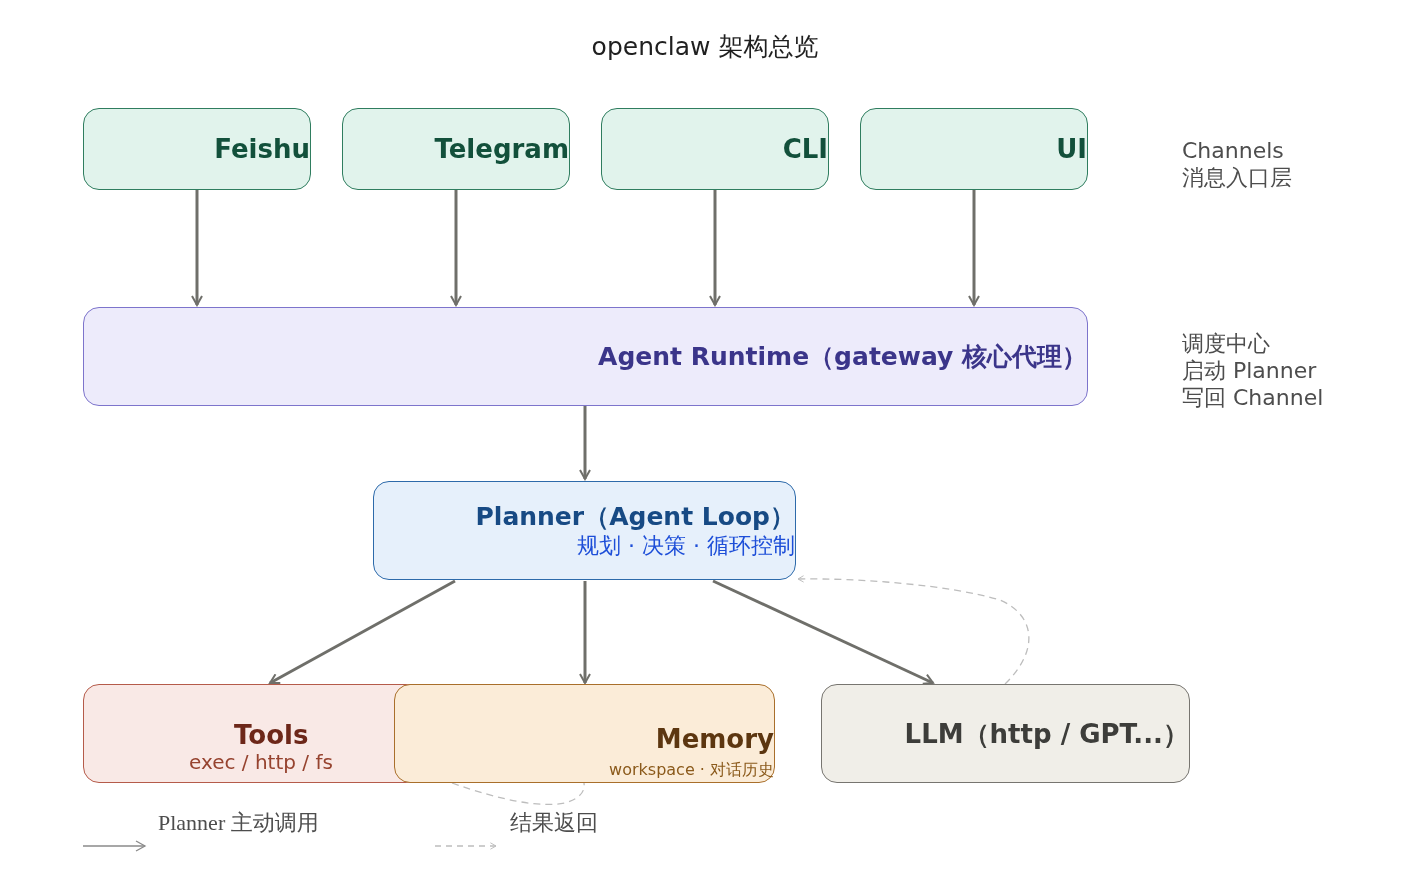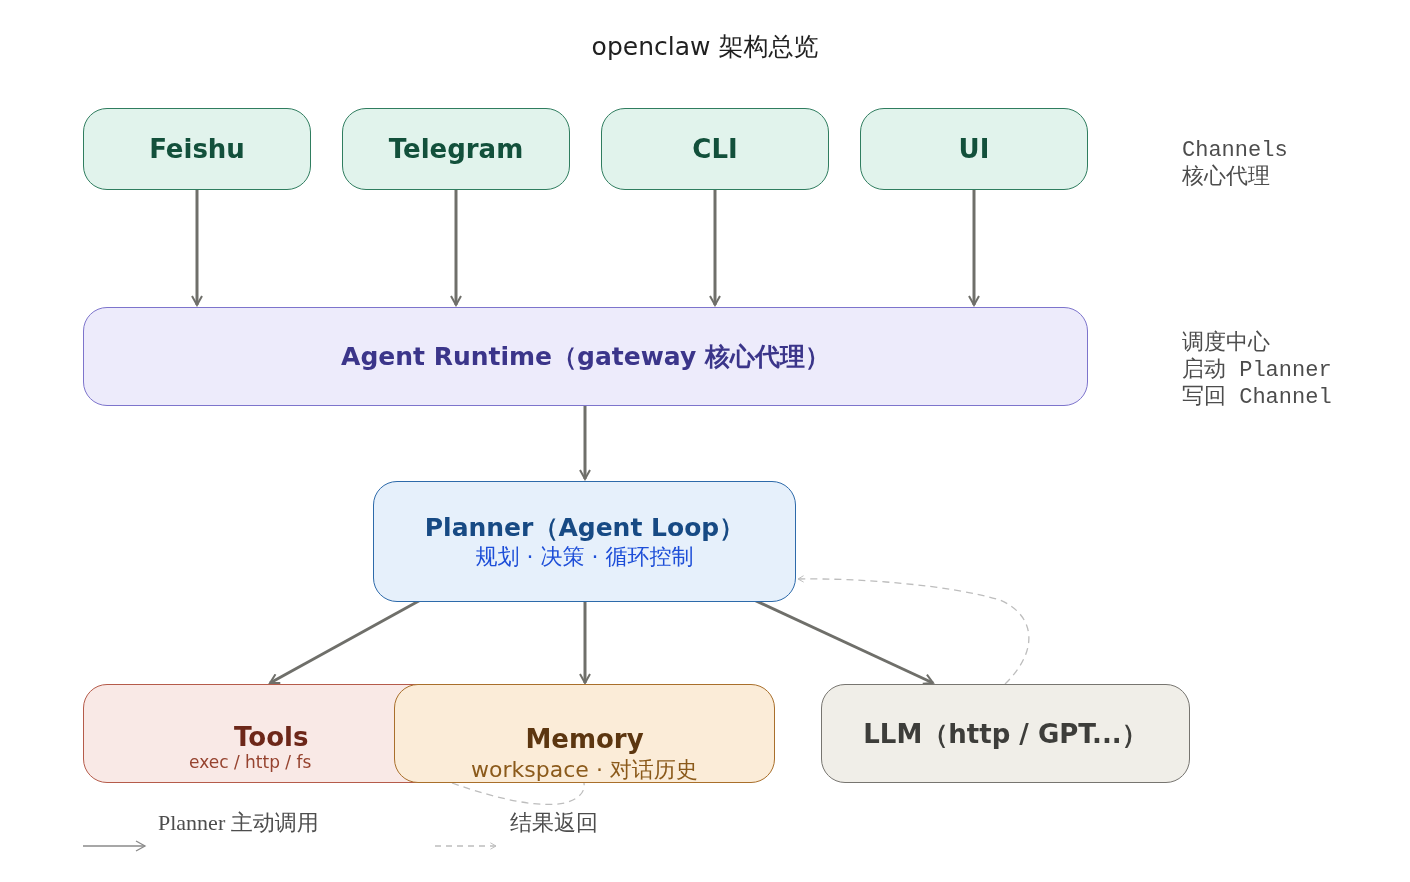--- a/index.html
+++ b/index.html
@@ -7,8 +7,8 @@
          font-family: "DejaVu Sans", "Liberation Sans", sans-serif; }
   .title { position: absolute; left: 0; width: 1410px; top: 30px; text-align: center;
            font-size: 25px; font-weight: normal; color: #1f1f1f; }
-  .box { position: absolute; box-sizing: border-box; border-radius: 24px;
-         display: flex; flex-direction: column; align-items: center; justify-content: center; text-align: center; }
+  .box { position: absolute; box-sizing: border-box; border-radius: 16px;
+         display: flex; flex-direction: column; align-items: flex-end; justify-content: center; text-align: center; }
   .channel { top: 108px; width: 228px; height: 82px; background: #e1f3ec; border: 1.5px solid #2f7d5f; }
   .channel .lbl { font-size: 26px; font-weight: bold; color: #12503b; }
   .runtime { left: 83px; top: 307px; width: 1005px; height: 99px; background: #edebfb; border: 1.5px solid #7d74cc; }

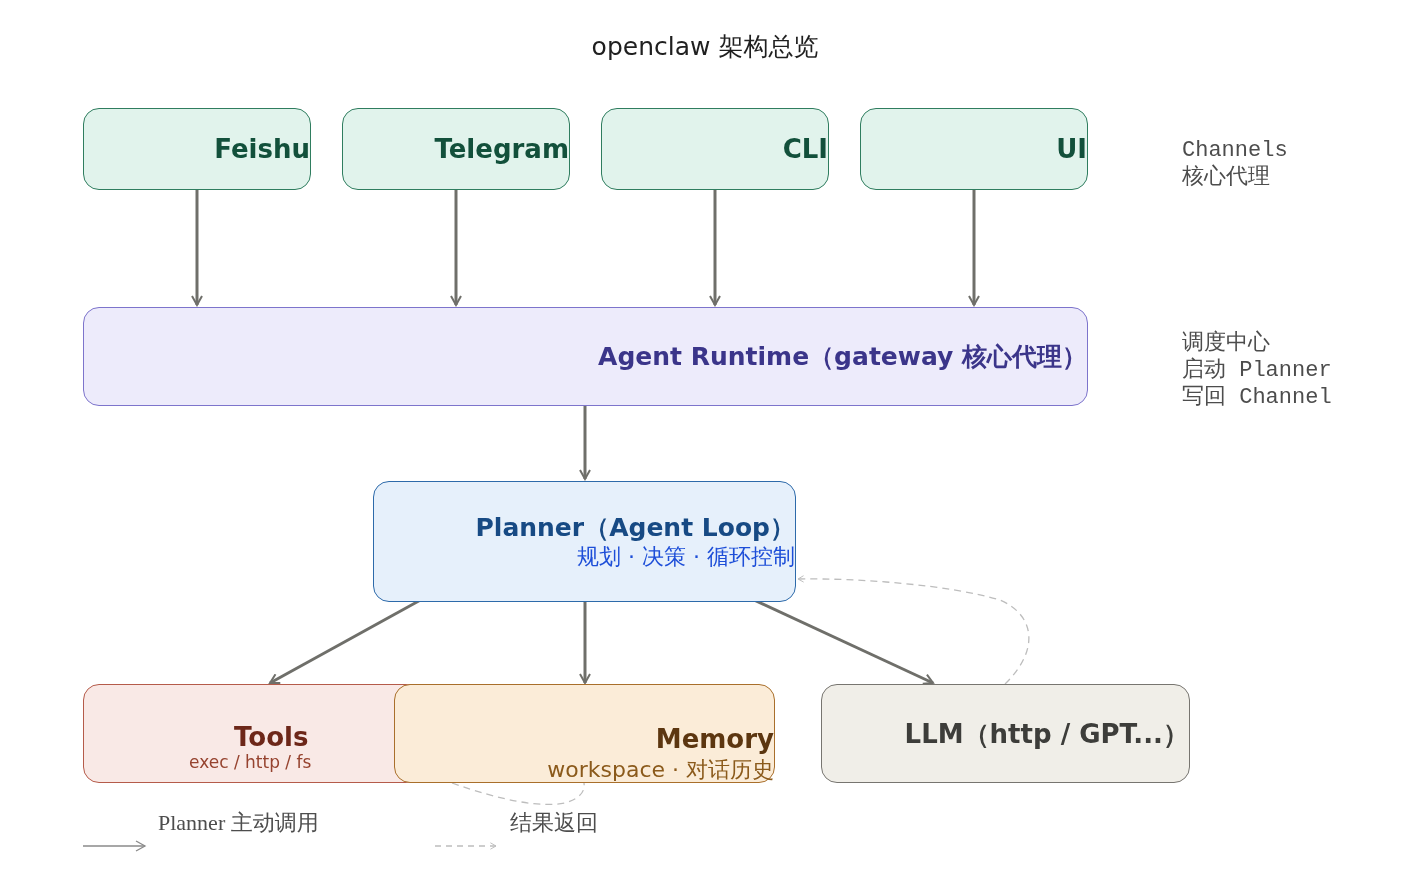--- a/index.html
+++ b/index.html
@@ -26,7 +26,7 @@
   .llm { left: 821px; top: 684px; width: 369px; height: 99px; background: #f0eee8; border: 1.5px solid #777570; }
   .llm .lbl { font-size: 26px; font-weight: bold; color: #3d3d3a; line-height: 32px; }
   .llm .sub { font-size: 22px; color: #5e5d59; line-height: 30px; }
-  .side { position: absolute; left: 1182px; font-size: 22px; color: #4d4d4d; line-height: 27px; font-family: Liberation Mono, monospace; }
+  .side { position: absolute; left: 1182px; font-size: 22px; color: #4d4d4d; line-height: 27px; }
   .side div { white-space: nowrap; }
   .legend { position: absolute; top: 808px; font-size: 22px; color: #4d4d4d; white-space: nowrap; font-family: Liberation Serif, serif; }
   svg.wires { position: absolute; left: 0; top: 0; }

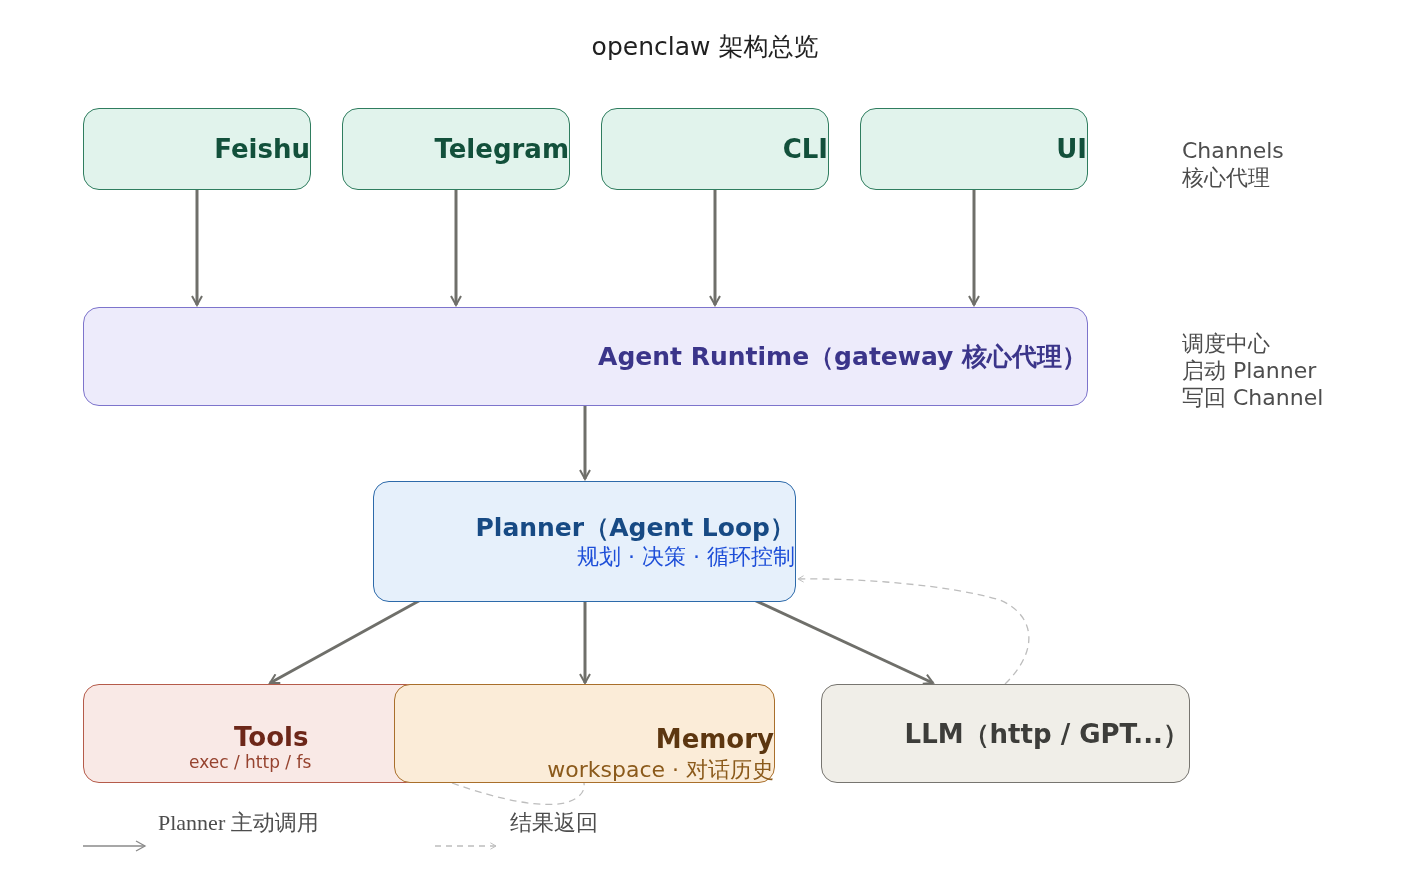--- a/index.html
+++ b/index.html
@@ -107,7 +107,7 @@
 
 <div class="side" style="top:137px">
   <div>Channels</div>
-  <div>核心代理</div>
+  <div>消息入口层</div>
 </div>
 <div class="side" style="top:330px">
   <div>调度中心</div>

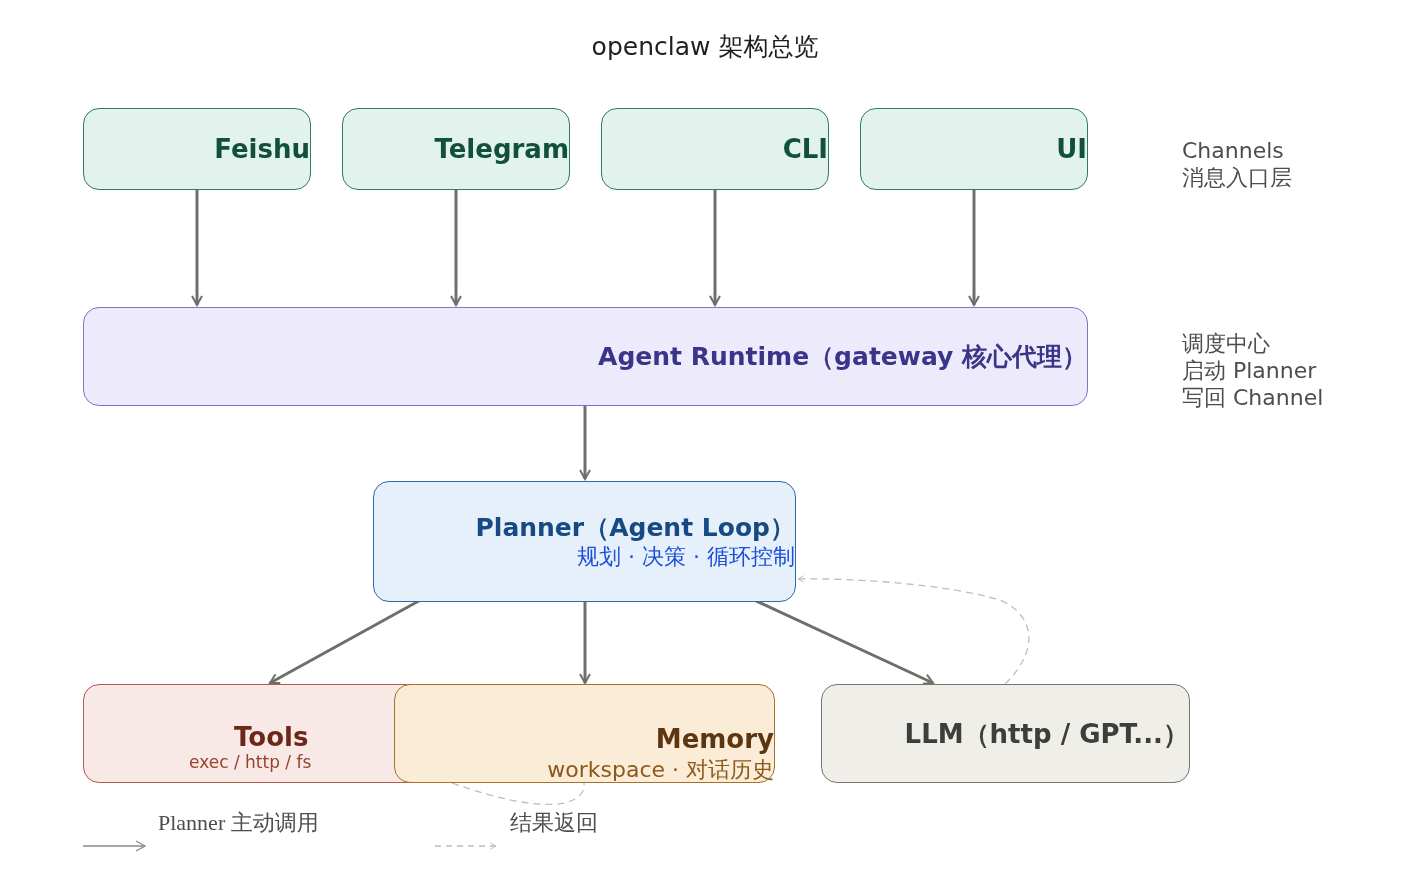--- a/index.html
+++ b/index.html
@@ -13,7 +13,7 @@
   .channel .lbl { font-size: 26px; font-weight: bold; color: #12503b; }
   .runtime { left: 83px; top: 307px; width: 1005px; height: 99px; background: #edebfb; border: 1.5px solid #7d74cc; }
   .runtime .lbl { font-size: 25px; font-weight: bold; color: #3b358a; }
-  .planner { left: 373px; top: 481px; width: 423px; height: 121px; background: #e6f0fb; border: 1.5px solid #2d6aaa; }
+  .planner { left: 373px; top: 481px; width: 423px; height: 99px; background: #e6f0fb; border: 1.5px solid #2d6aaa; }
   .planner .lbl { font-size: 25px; font-weight: bold; color: #174a84; line-height: 30px; }
   .planner .sub { font-size: 22px; color: #1d4ed8; line-height: 28px; }
   .tools { left: 83px; top: 684px; width: 370px; height: 99px; background: #f9e9e6; border: 1.5px solid #b55b4a; }

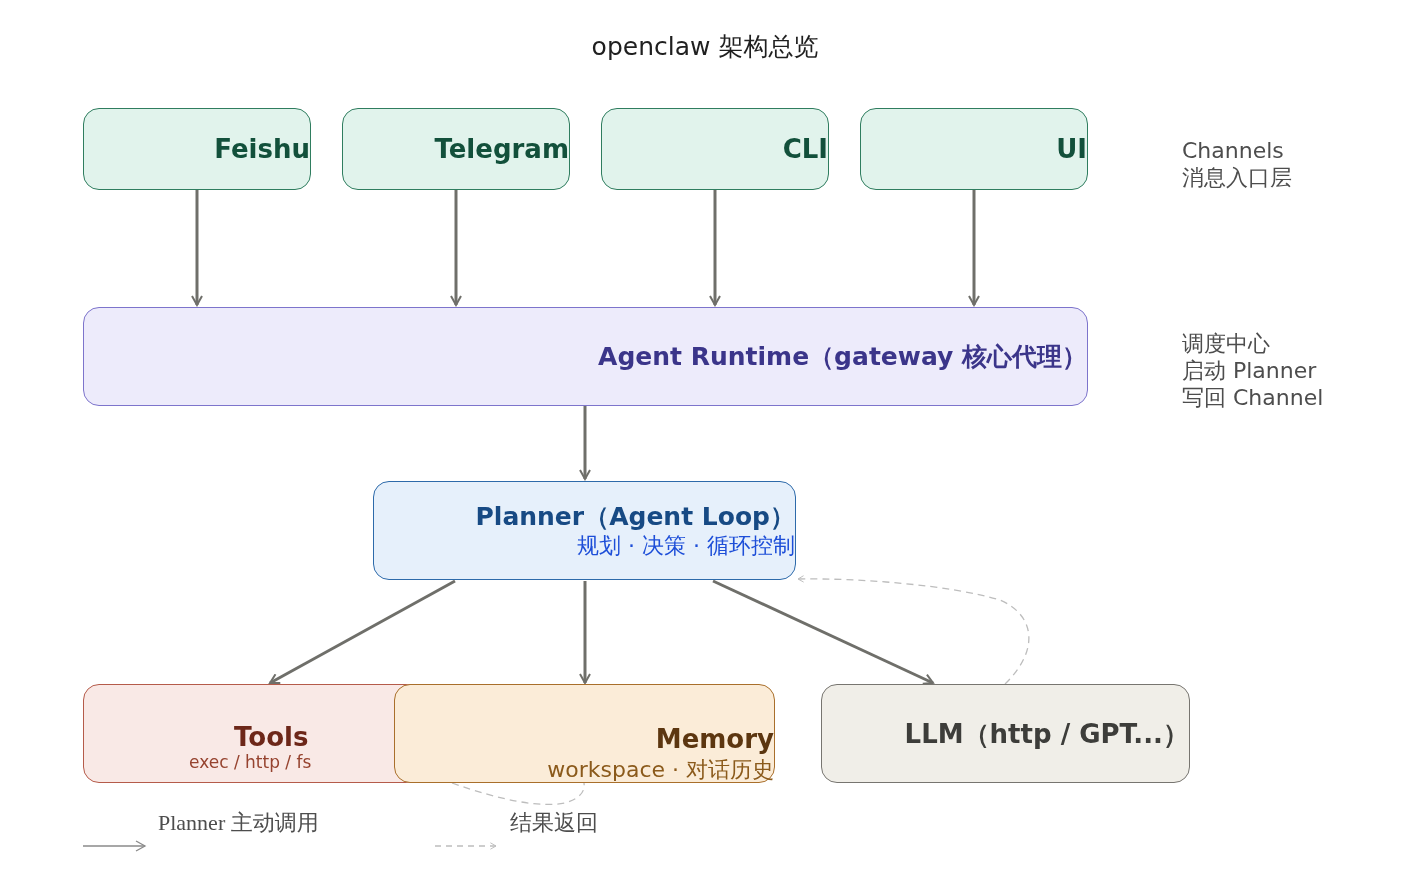--- a/index.html
+++ b/index.html
@@ -19,7 +19,7 @@
   .tools { left: 83px; top: 684px; width: 370px; height: 99px; background: #f9e9e6; border: 1.5px solid #b55b4a; }
   .tools .inner { position: absolute; left: 0; width: 370px; top: 12px; height: 99px; display:flex; flex-direction:column; align-items:flex-start; justify-content:center; }
   .tools .lbl { font-size: 26px; font-weight: bold; color: #6d2719; width: 370px; padding-left: 0; text-align: left; margin-left: 150px; }
-  .tools .sub { font-size: 17px; color: #96432f; margin-left: 105px; }
+  .tools .sub { font-size: 20px; color: #96432f; margin-left: 105px; }
   .memory { left: 394px; top: 684px; width: 381px; height: 99px; background: #fbecd8; border: 1.5px solid #a96f2b; }
   .memory .lbl { font-size: 26px; font-weight: bold; color: #5c3610; line-height: 32px; margin-top: 41px; }
   .memory .sub { font-size: 22px; color: #8b5a1b; line-height: 30px; }

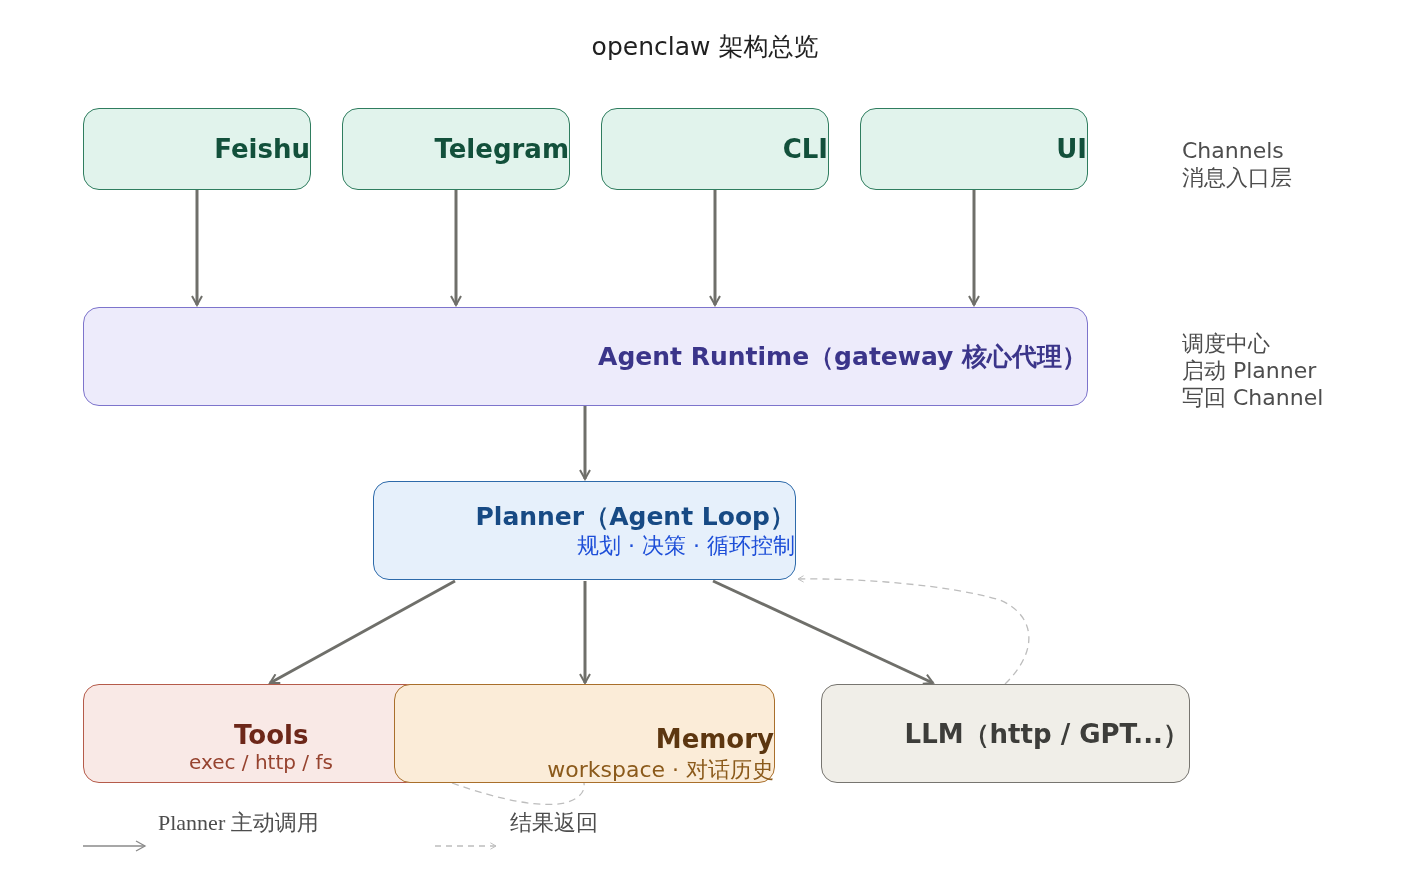--- a/index.html
+++ b/index.html
@@ -22,7 +22,7 @@
   .tools .sub { font-size: 20px; color: #96432f; margin-left: 105px; }
   .memory { left: 394px; top: 684px; width: 381px; height: 99px; background: #fbecd8; border: 1.5px solid #a96f2b; }
   .memory .lbl { font-size: 26px; font-weight: bold; color: #5c3610; line-height: 32px; margin-top: 41px; }
-  .memory .sub { font-size: 22px; color: #8b5a1b; line-height: 30px; }
+  .memory .sub { font-size: 16px; color: #8b5a1b; line-height: 30px; }
   .llm { left: 821px; top: 684px; width: 369px; height: 99px; background: #f0eee8; border: 1.5px solid #777570; }
   .llm .lbl { font-size: 26px; font-weight: bold; color: #3d3d3a; line-height: 32px; }
   .llm .sub { font-size: 22px; color: #5e5d59; line-height: 30px; }

